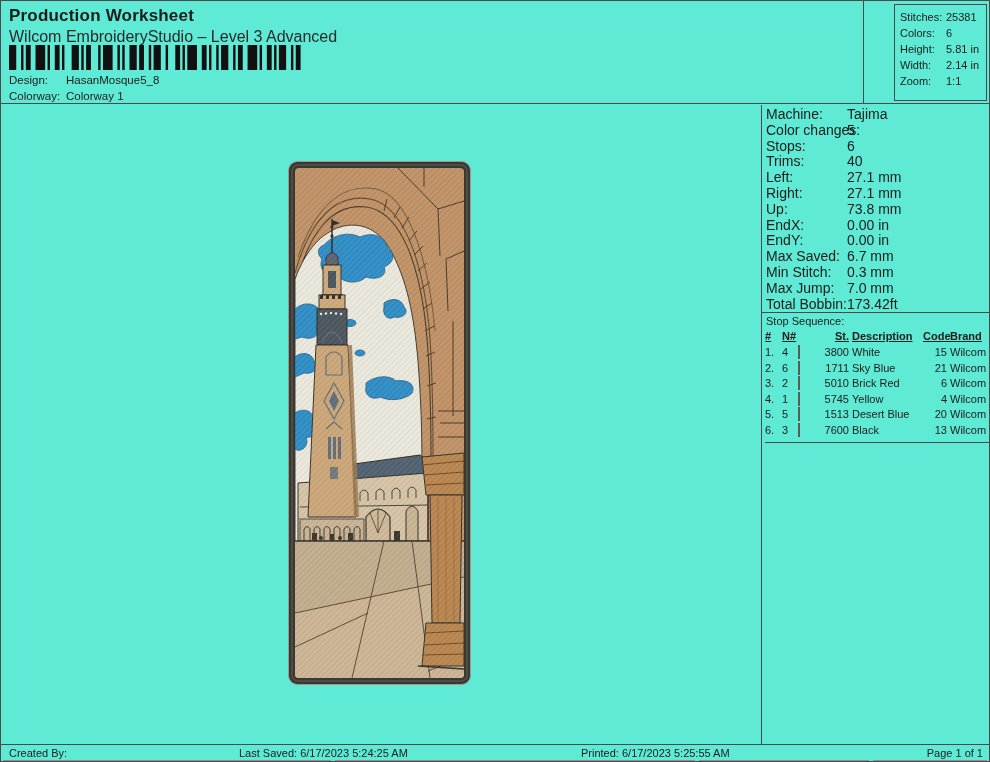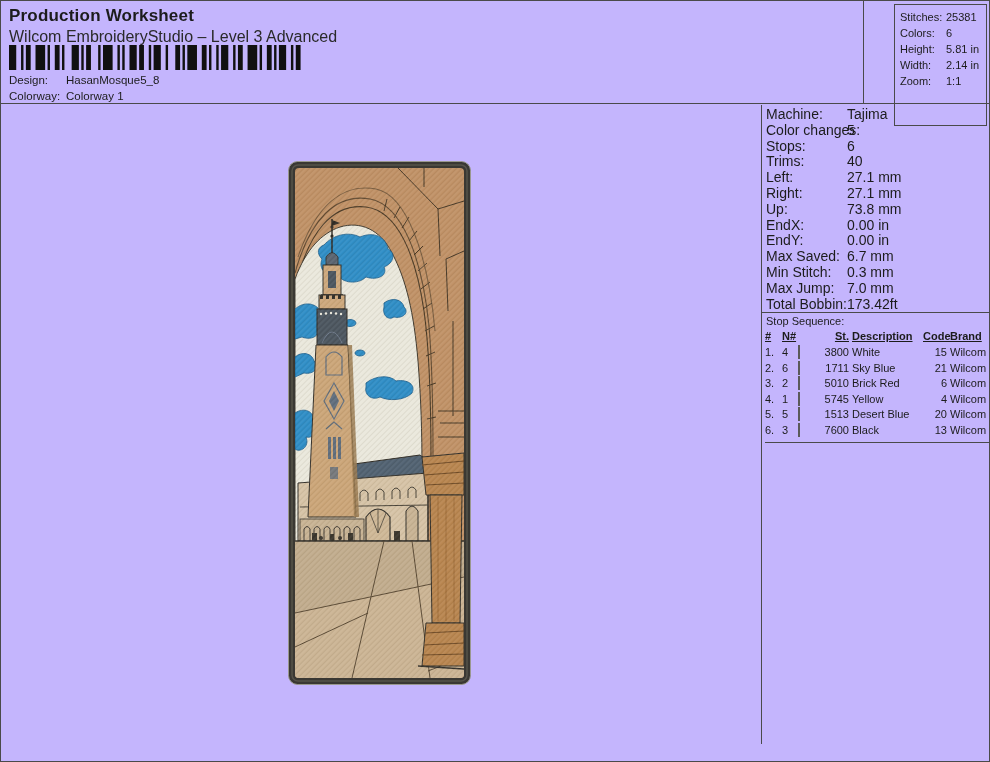--- a/index.html
+++ b/index.html
@@ -7,7 +7,7 @@
   body { font-family:"Liberation Sans", sans-serif; color:#1c1c1c; }
   .page {
     position:relative; width:990px; height:762px;
-    border:1px solid #4a4a4a; background:#c4b5fd; overflow:hidden;
+    border:1px solid #4a4a4a; background:#5eead4; overflow:hidden;
   }
   
   .header { position:absolute; left:0; top:0; width:988px; height:103px; border-bottom:1px solid #4a4a4a; }

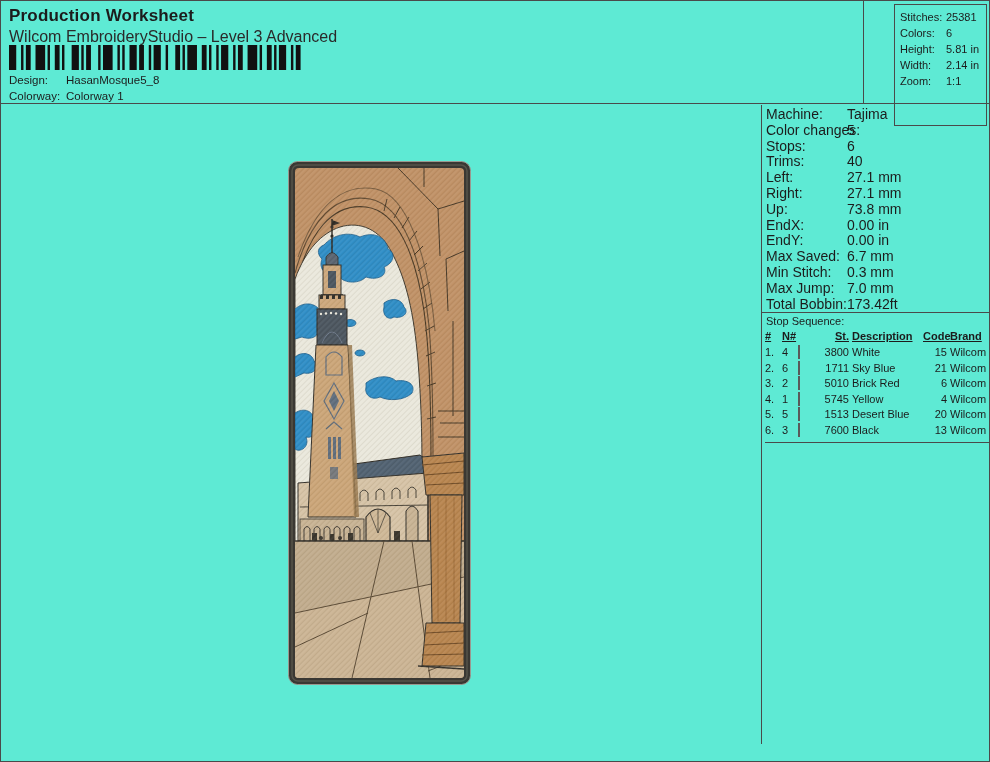--- a/index.html
+++ b/index.html
@@ -19,7 +19,7 @@
   .row-design   { top:73px; }
   .row-colorway { top:89px; }
   .header-divider { position:absolute; left:862px; top:0; height:103px; width:0; border-left:1px solid #4a4a4a; }
-  .stats-box { position:absolute; left:893px; top:3px; width:93px; height:122px; border:1px solid #4a4a4a; padding:4px 0 0 5px; }
+  .stats-box { position:absolute; left:893px; top:3px; width:93px; height:97px; border:1px solid #4a4a4a; padding:4px 0 0 5px; }
   .stats-row { font-size:11px; line-height:16px; white-space:nowrap; }
   .stats-row .lbl { display:inline-block; width:46px; }
   

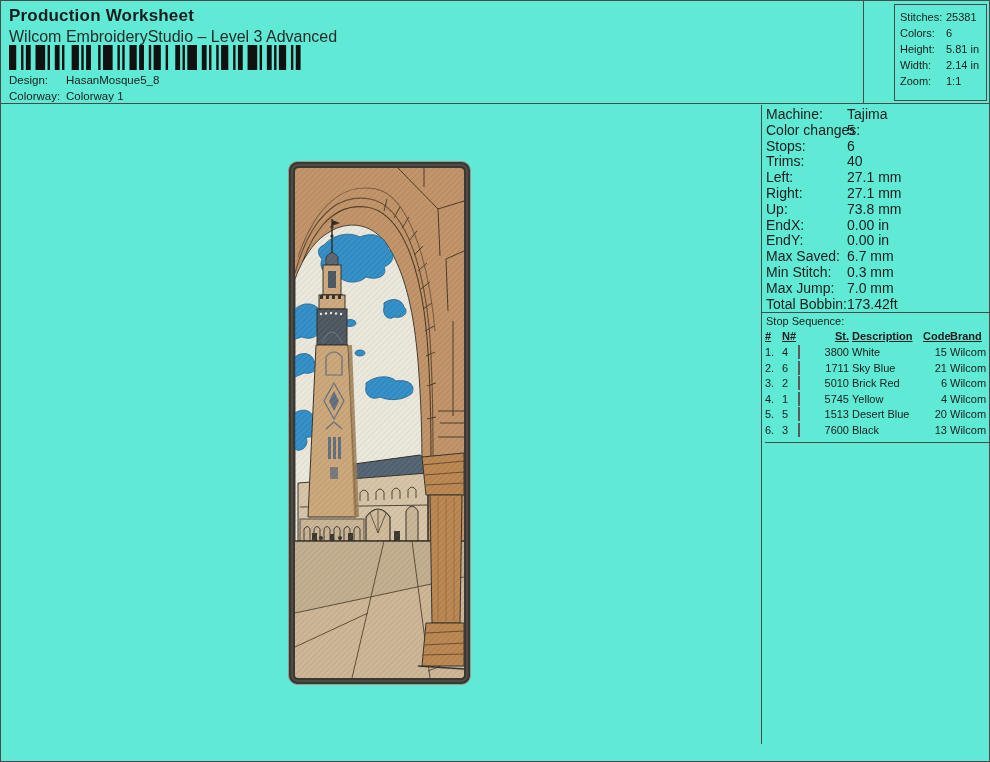--- a/index.html
+++ b/index.html
@@ -388,6 +388,16 @@
     </div>
   </div>
 
+  <div class="footer">
+    <div class="fcell fc1"></div>
+    <div class="fcell fc2"></div>
+    <div class="fcell fc3"></div>
+    <div class="fcell fc4"></div>
+    <div class="ftext ft1">Created By:</div>
+    <div class="ftext ft2">Last Saved: 6/17/2023 5:24:25 AM</div>
+    <div class="ftext ft3">Printed: 6/17/2023 5:25:55 AM</div>
+    <div class="ftext ft4">Page 1 of 1</div>
+  </div>
 
 </div>
 

